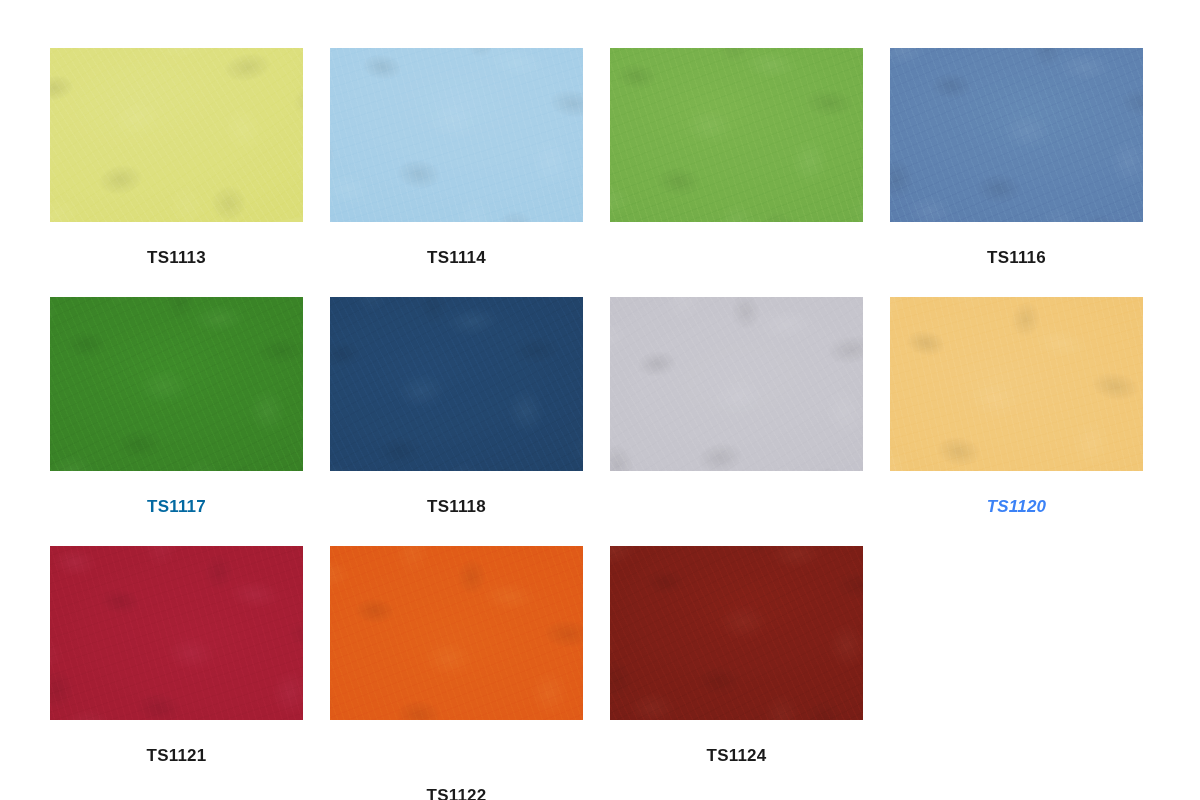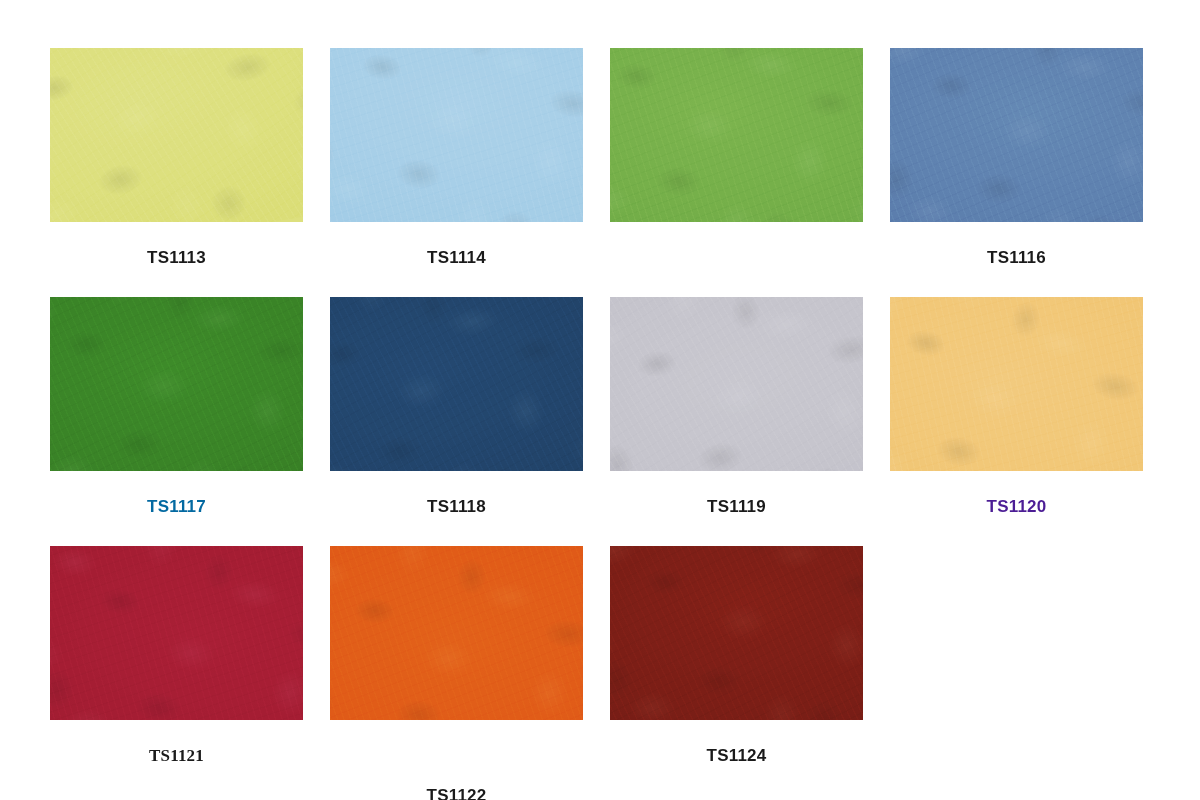--- a/index.html
+++ b/index.html
@@ -159,7 +159,6 @@
         <div class="swatch-texture-b" style="transform: translate(12px, 6px) rotate(-8deg) scale(1.25);"></div>
         <div class="swatch-texture-c" style="transform: translate(12px, 6px) rotate(-8deg) scale(1.25);"></div>
       </div>
-      <div class="swatch-label" style="color: rgb(26, 26, 26);">TS1119</div>
     </div>
     <div class="swatch-cell">
       <div class="swatch-chip" title="amber tan" style="background-color: rgb(242, 200, 120);">

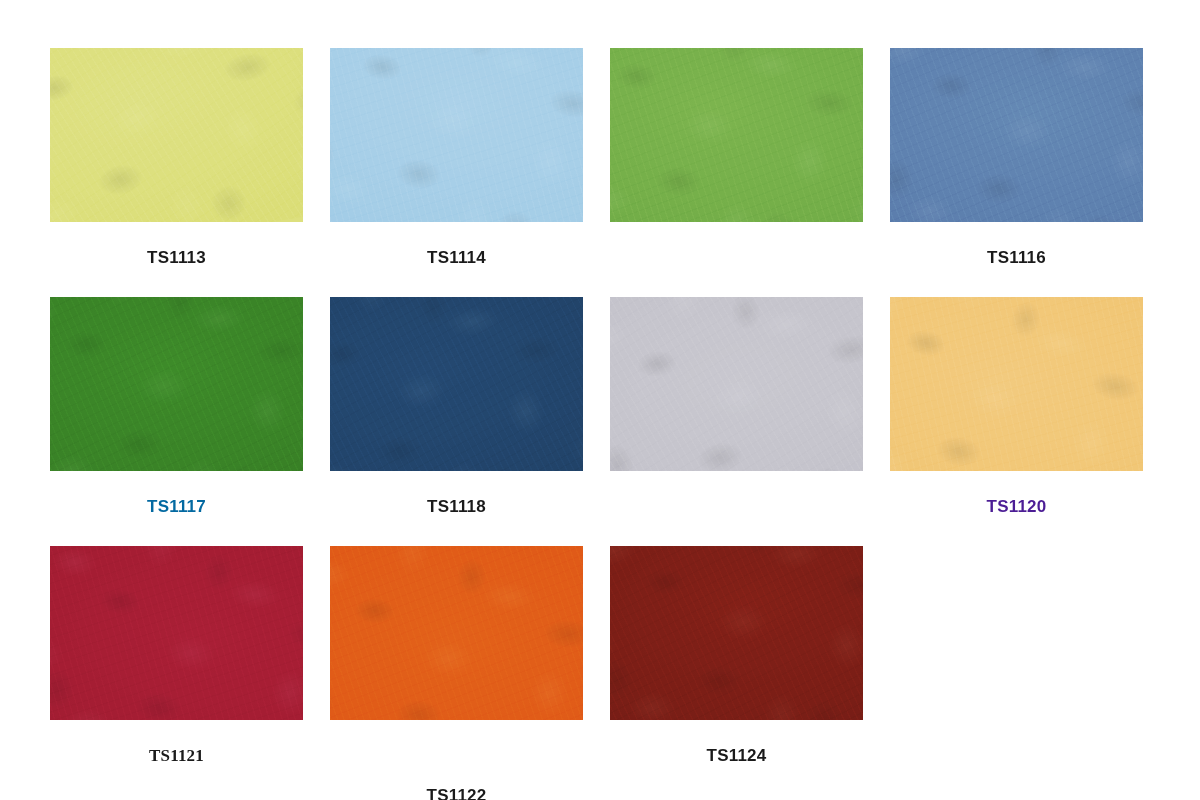--- a/index.html
+++ b/index.html
@@ -166,7 +166,7 @@
         <div class="swatch-texture-b" style="transform: translate(-11px, 11px) rotate(9deg) scale(1.25);"></div>
         <div class="swatch-texture-c" style="transform: translate(-11px, 11px) rotate(9deg) scale(1.25);"></div>
       </div>
-      <div class="swatch-label" style="color: #4c1d95;">TS1120</div>
+      <div class="swatch-label" style="color: #3b82f6; font-style: italic;">TS1120</div>
     </div>
     <div class="swatch-cell">
       <div class="swatch-chip" title="crimson red" style="background-color: rgb(165, 29, 51);">

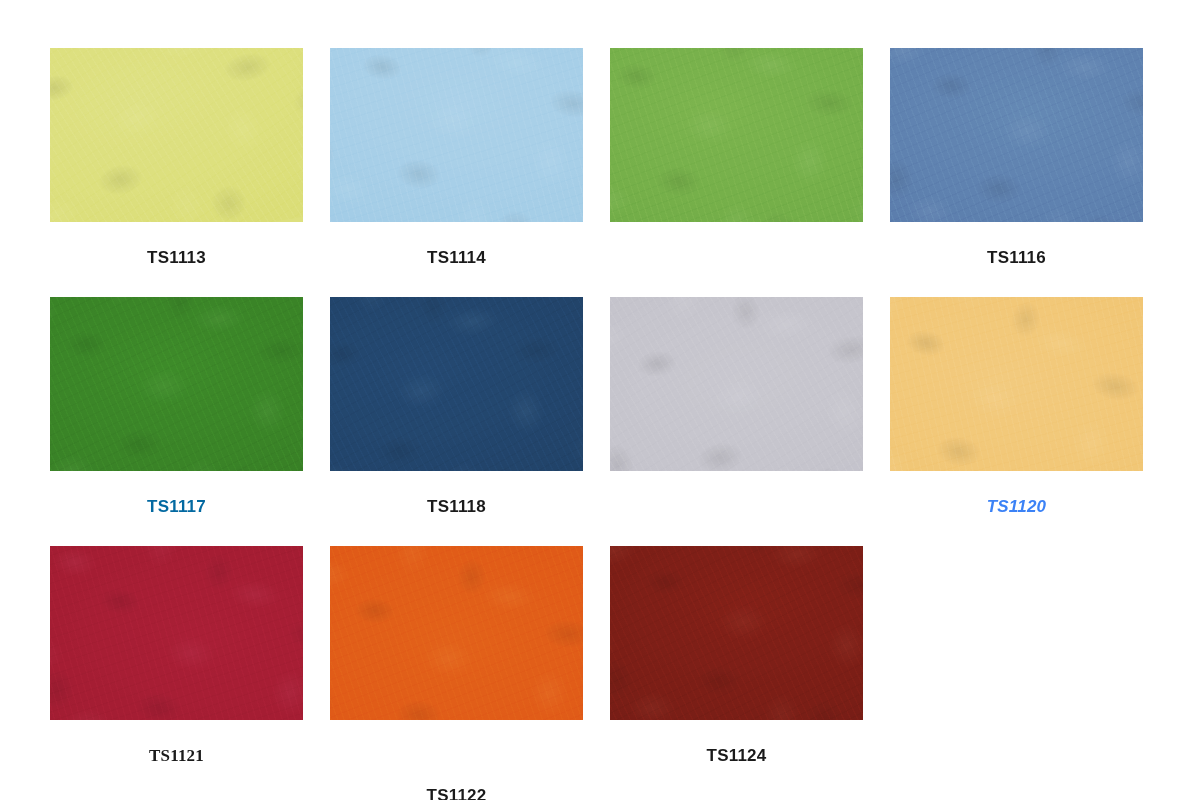--- a/index.html
+++ b/index.html
@@ -174,7 +174,7 @@
         <div class="swatch-texture-b" style="transform: translate(26px, 16px) rotate(6deg) scale(1.25);"></div>
         <div class="swatch-texture-c" style="transform: translate(26px, 16px) rotate(6deg) scale(1.25);"></div>
       </div>
-      <div class="swatch-label" style="color: rgb(26, 26, 26); font-family: Liberation Serif, serif;">TS1121</div>
+      <div class="swatch-label" style="color: rgb(26, 26, 26);">TS1121</div>
     </div>
     <div class="swatch-cell">
       <div class="swatch-chip" title="orange" style="background-color: rgb(225, 92, 24);">

